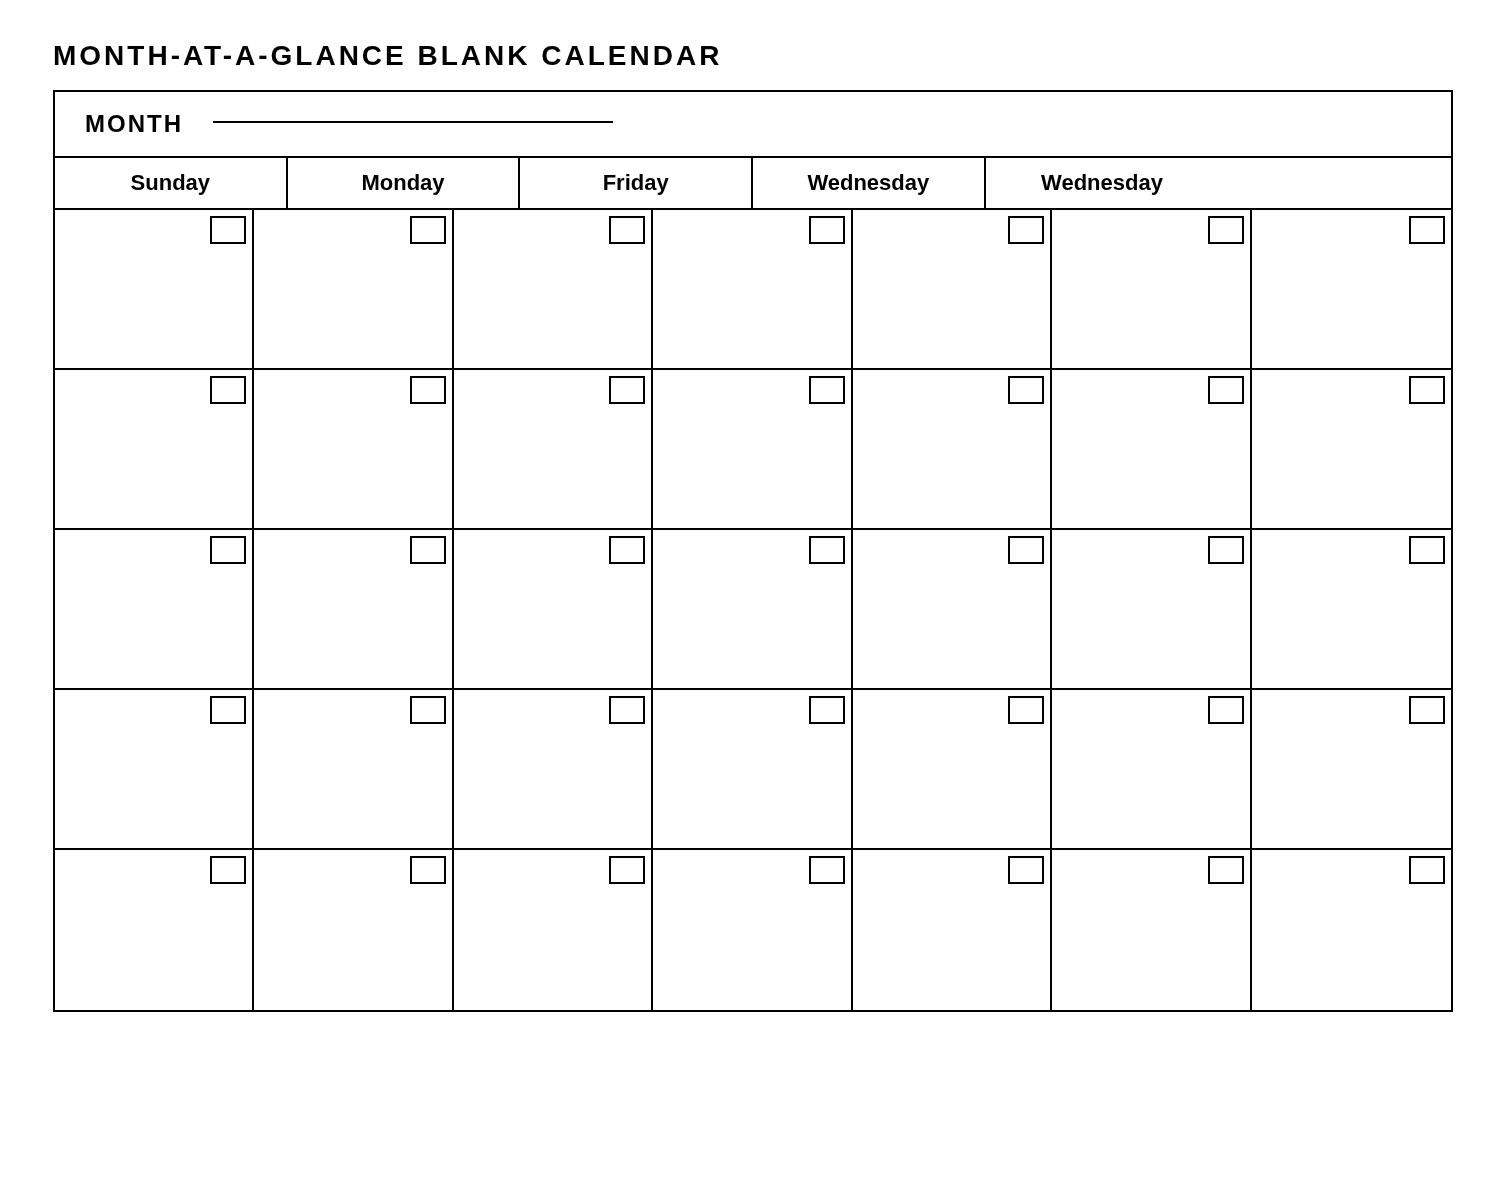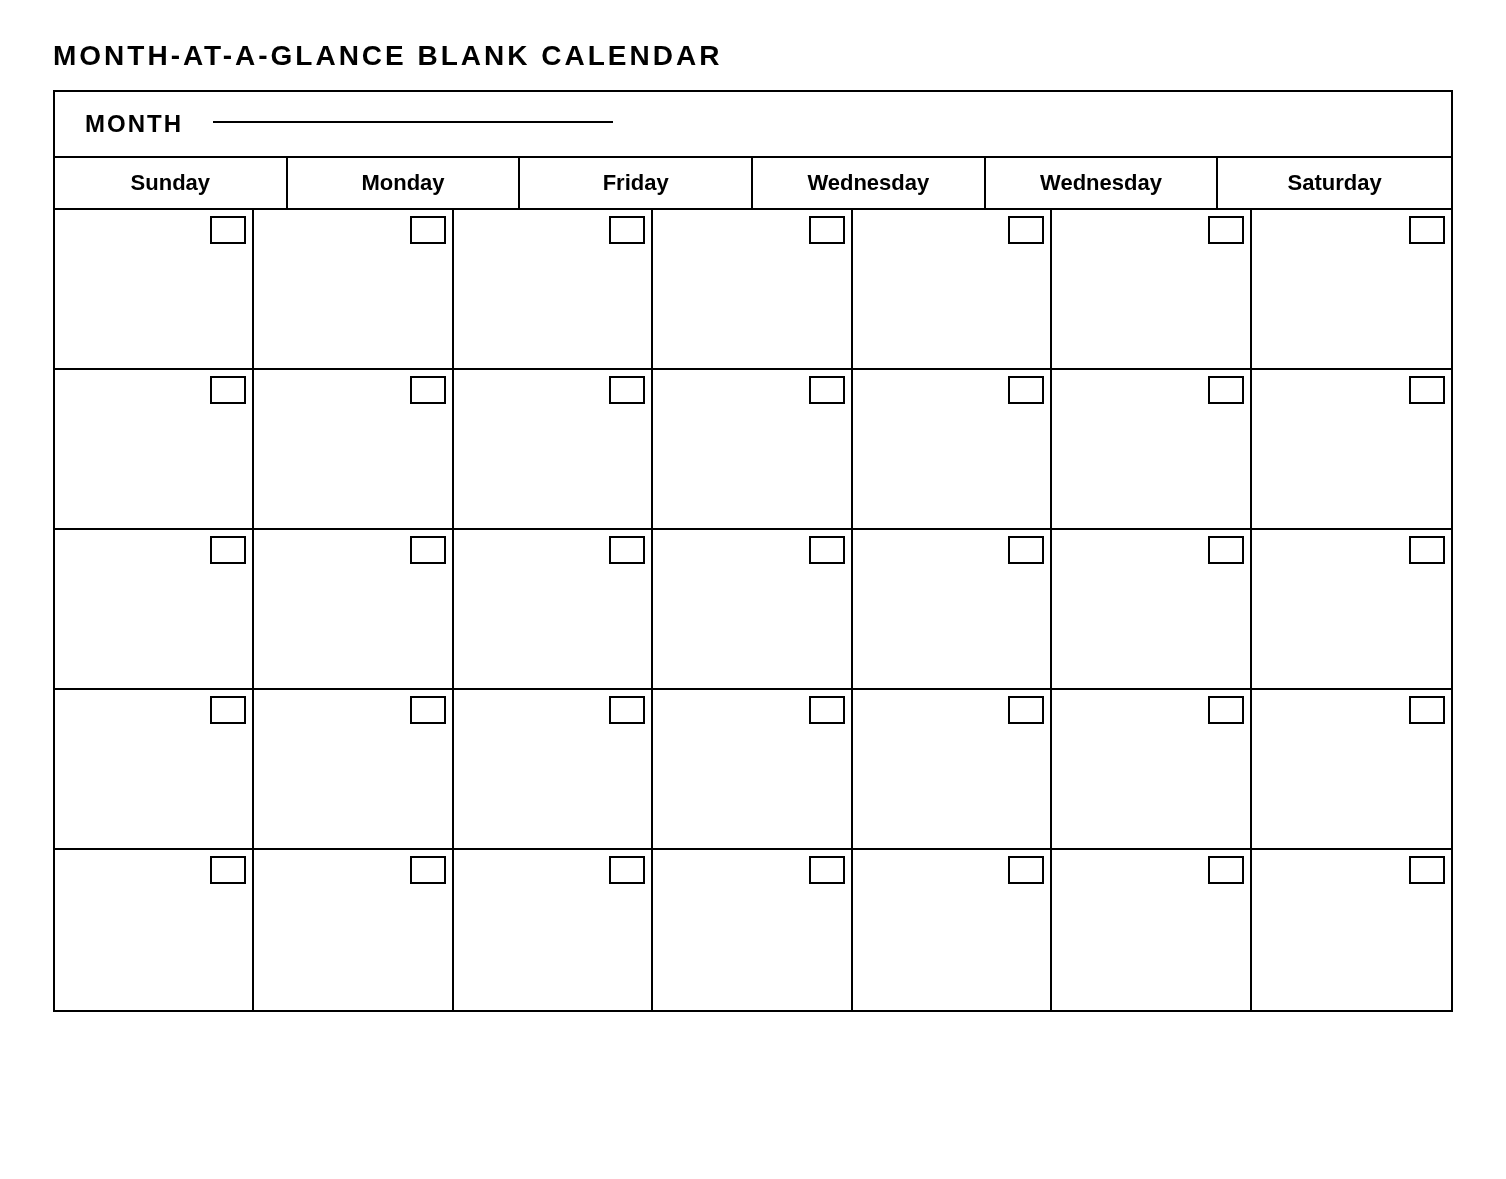--- a/index.html
+++ b/index.html
@@ -133,7 +133,6 @@
         <div class="day-name">Friday</div>
         <div class="day-name">Wednesday</div>
         <div class="day-name">Wednesday</div>
-        <div class="day-name">Saturday</div>
       </div>
 
     <div class="calendar-grid">

